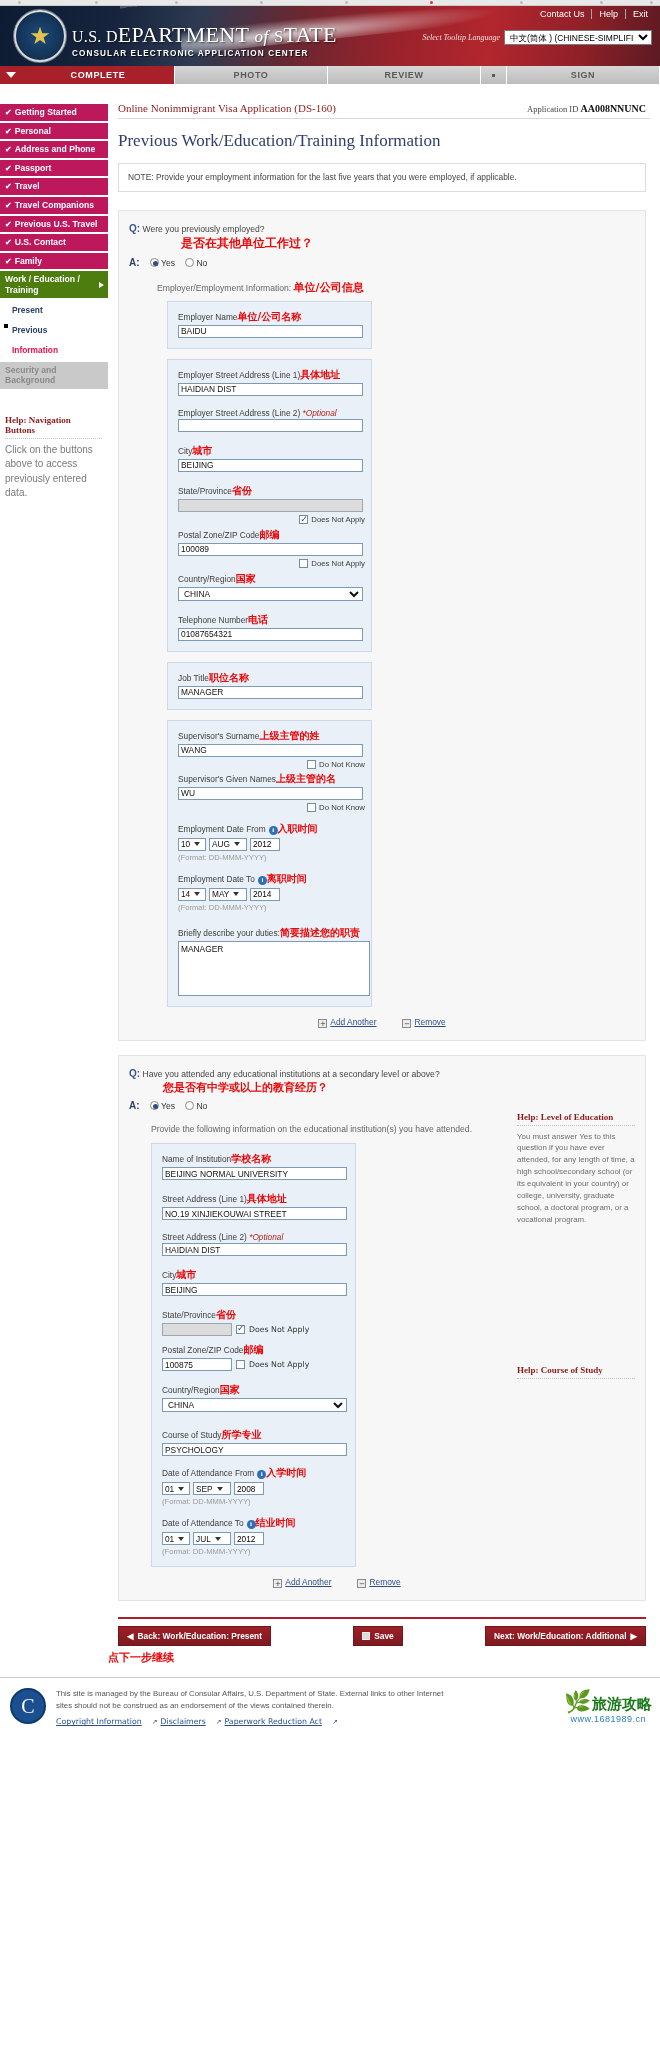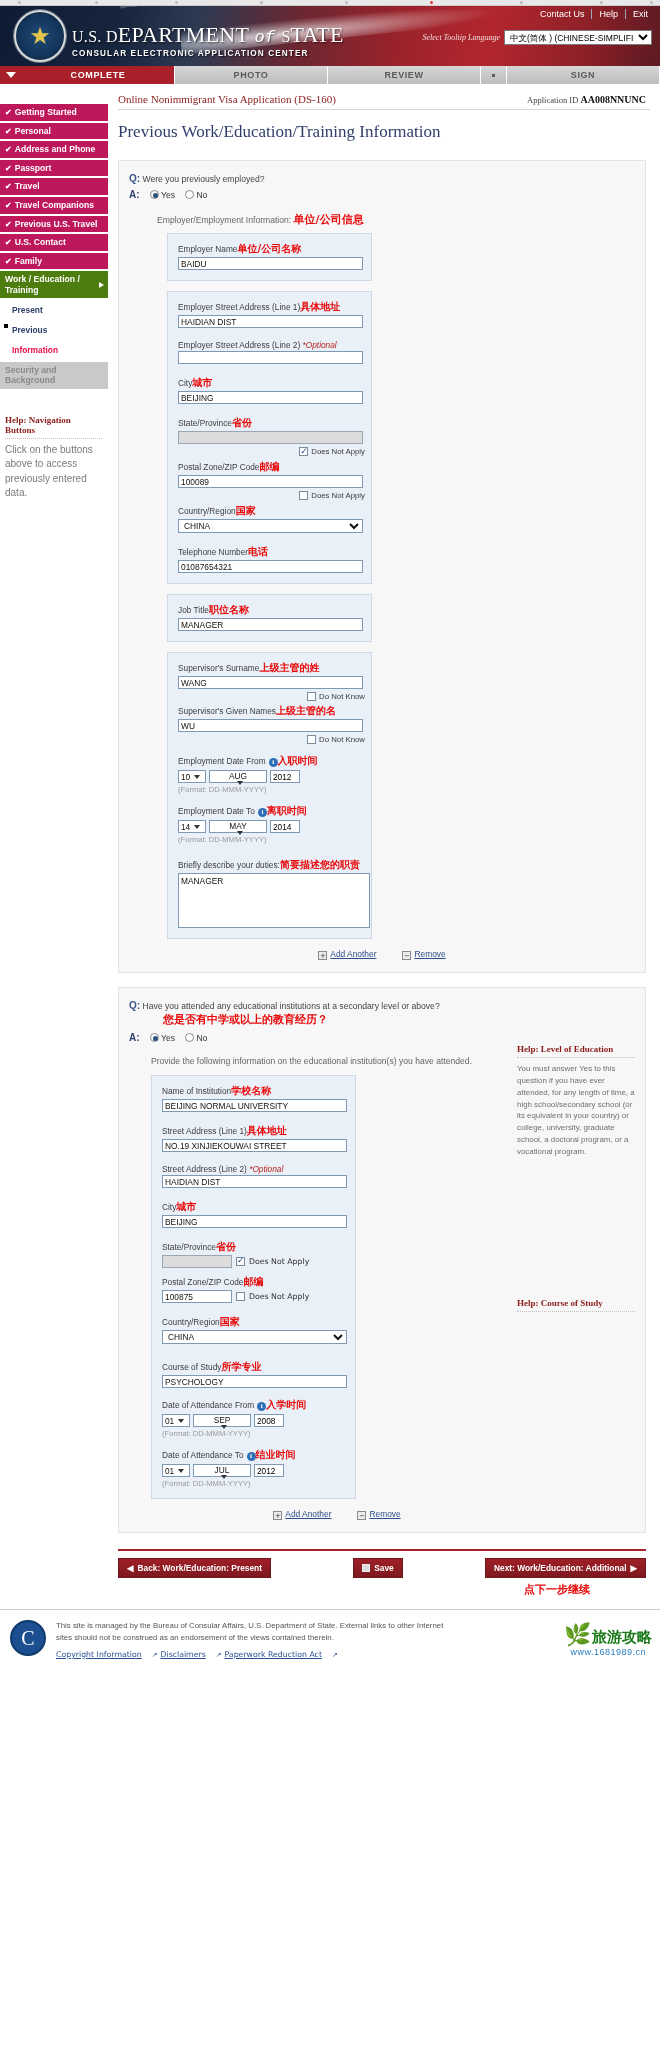--- a/index.html
+++ b/index.html
@@ -45,7 +45,7 @@
     text-shadow:1px 1px 2px rgba(0,0,0,.6); white-space:nowrap;
   }
   .dept-title .l1 .sm { font-size:16px; }
-  .dept-title .l1 .it { font-style:italic; font-size:17px;font-family:Liberation Mono, monospace; }
+  .dept-title .l1 .it { font-style:italic; font-size:17px; }
   .dept-title .l2 {
     font-family:"Liberation Sans", sans-serif; font-size:8.2px; font-weight:bold;
     letter-spacing:1.1px; margin-top:1px; text-shadow:1px 1px 1px rgba(0,0,0,.7);

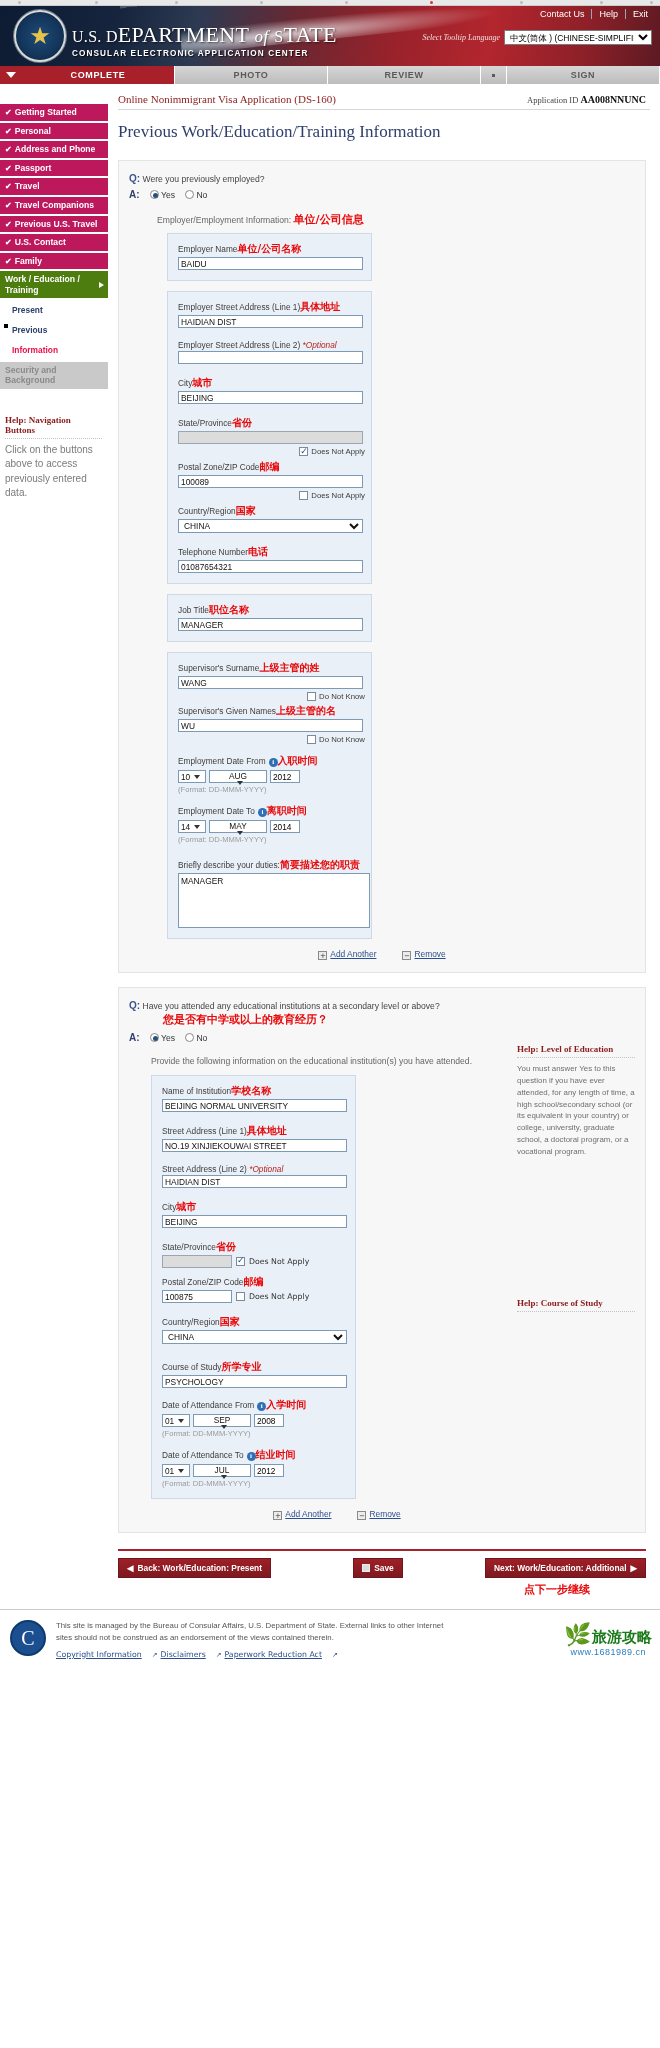--- a/index.html
+++ b/index.html
@@ -116,7 +116,7 @@
   }
 
   
-  .appline { display:flex; justify-content:space-between; align-items:baseline; padding:9px 14px 0 10px;}
+  .appline { display:flex; justify-content:space-between; align-items:baseline; padding:18px 14px 0 10px;}
   .appline .t1 { font-family:"Liberation Serif",serif; font-size:11px; color:#8c1b1b;}
   .appline .t2 { font-family:"Liberation Serif",serif; font-size:8.5px; color:#444;}
   .appline .t2 b { font-size:10px; color:#111; }

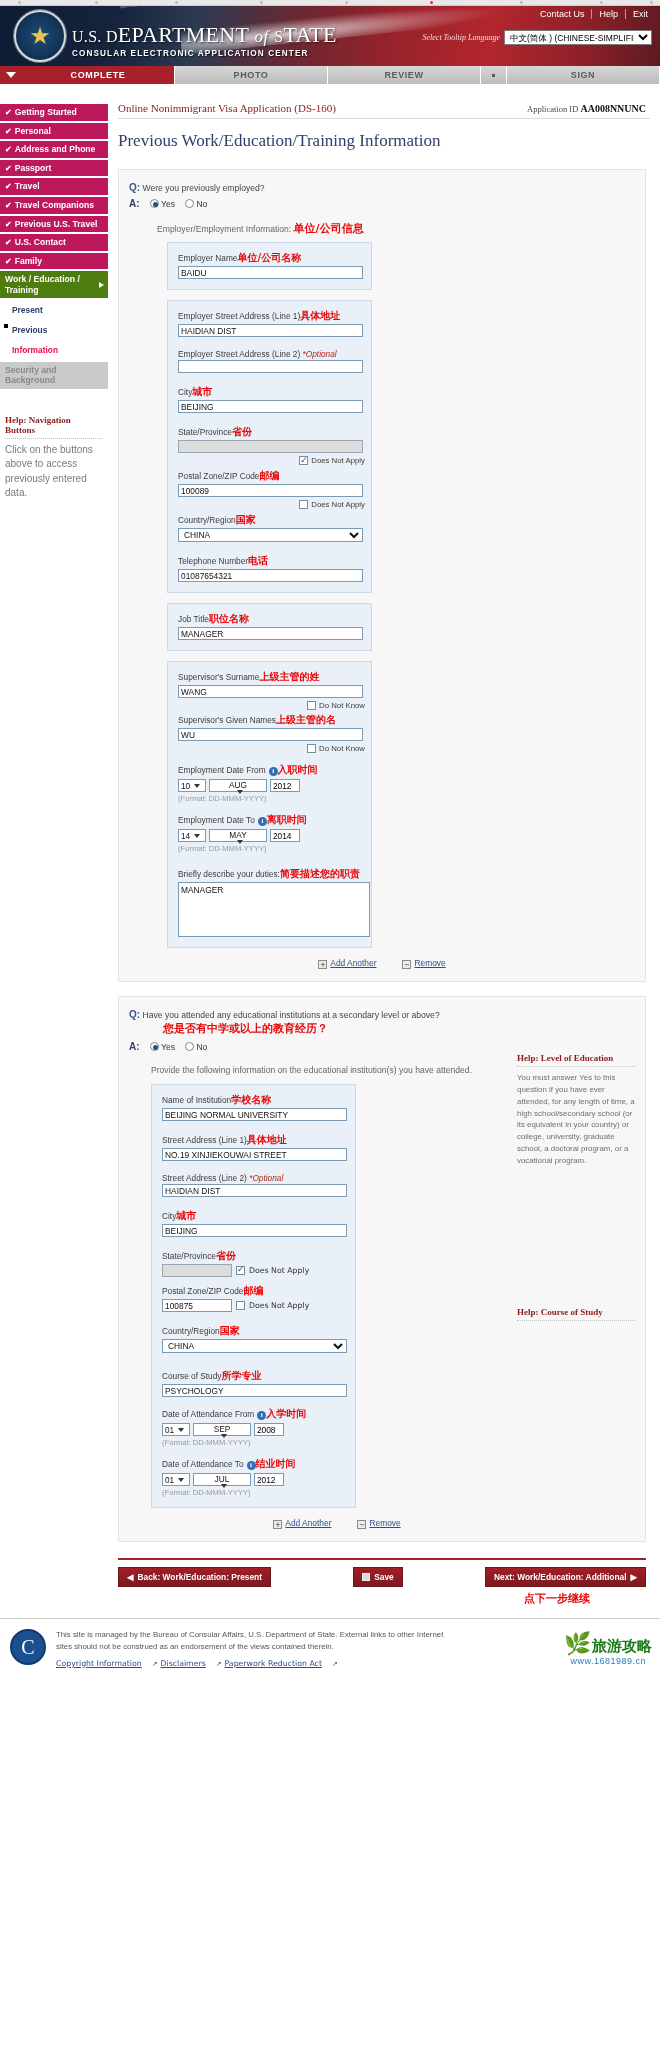--- a/index.html
+++ b/index.html
@@ -331,6 +331,7 @@
 
     <h1 class="pagetitle">Previous Work/Education/Training Information</h1>
 
+    <div class="notebox">NOTE: Provide your employment information for the last five years that you were employed, if applicable.</div>
 
     <div class="panel">
 

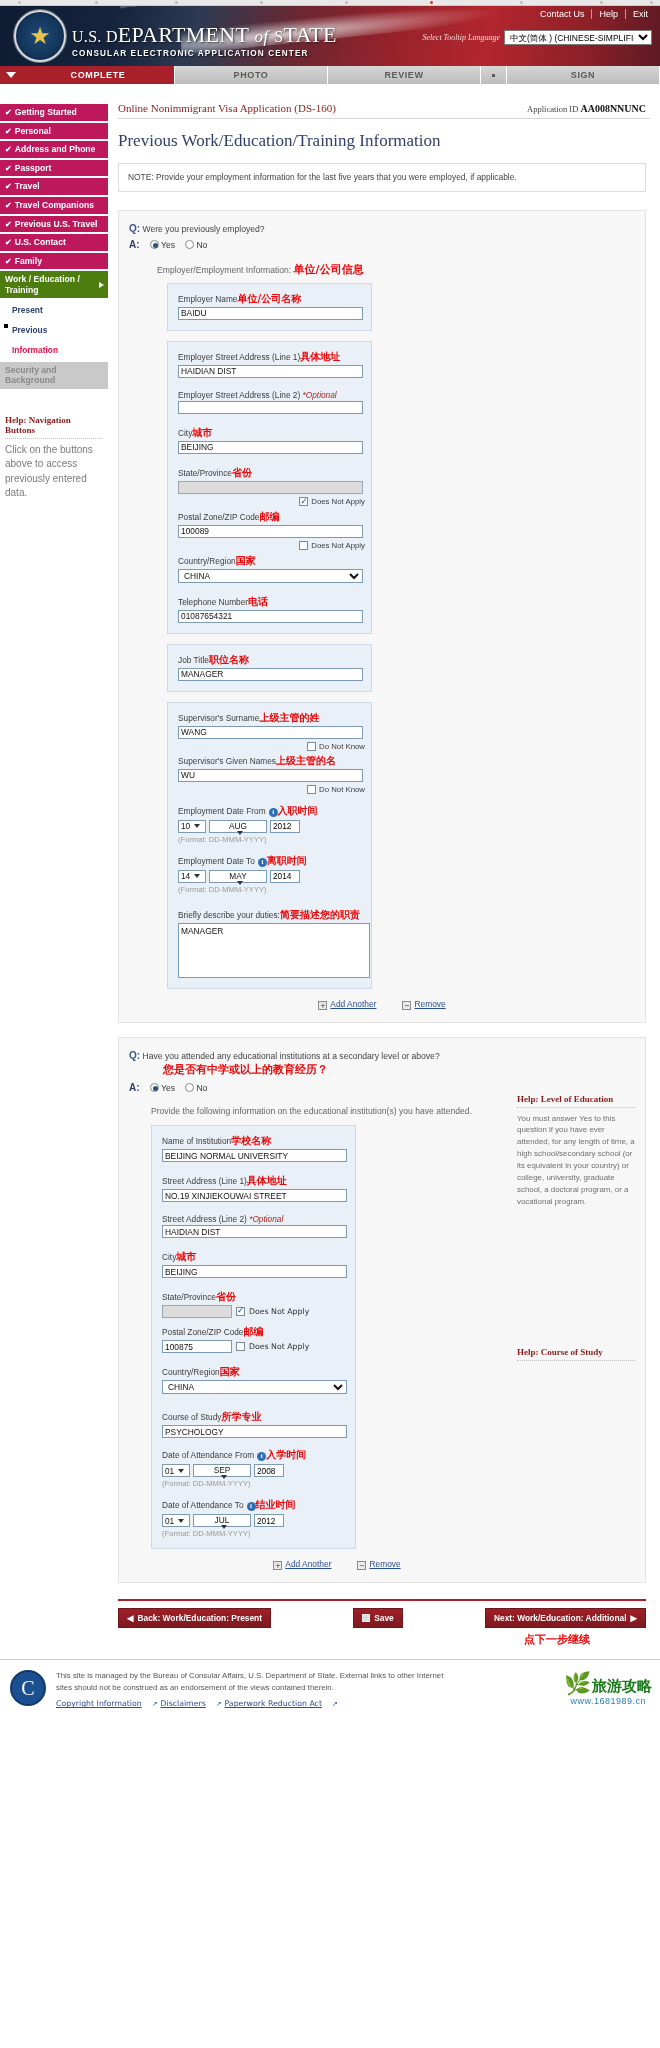--- a/index.html
+++ b/index.html
@@ -339,6 +339,7 @@
         <span class="Q">Q:</span>
         <span>Were you previously employed?</span>
       </div>
+      <div style="margin:1px 0 0 52px"><span class="cn big">是否在其他单位工作过？</span></div>
 
       <div class="a-row">
         <span class="A">A:</span>

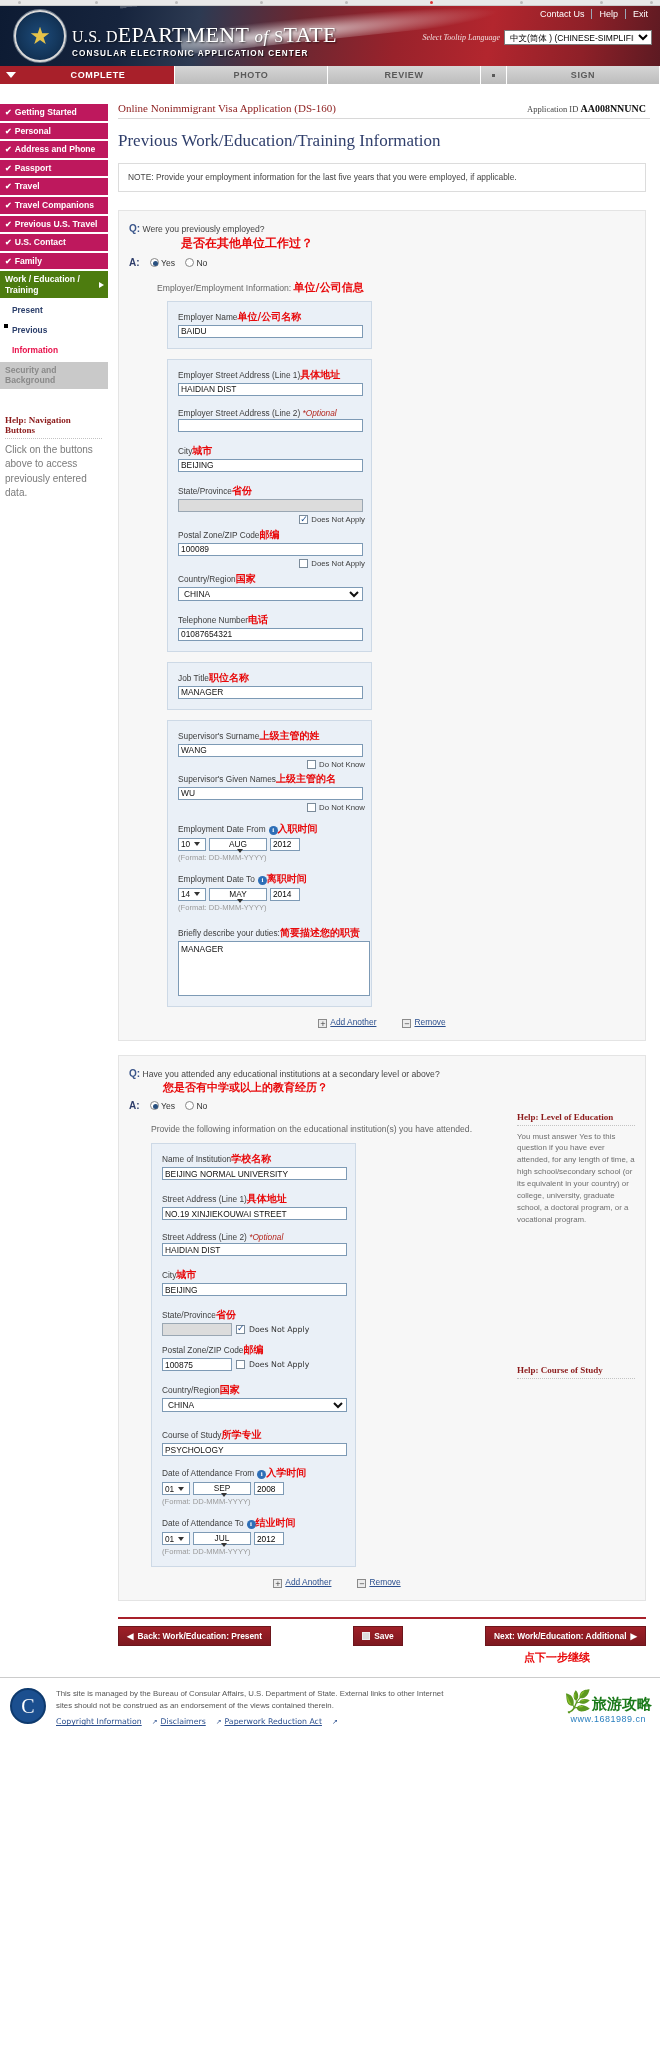--- a/index.html
+++ b/index.html
@@ -183,7 +183,7 @@
     display:flex; align-items:center; padding:0 2px; position:relative;
   }
   .dd .cv { width:0;height:0;border-left:3px solid transparent;border-right:3px solid transparent;border-top:4px solid #333; margin-left:4px;}
-  .dd.d { width:28px;} .dd.m { width:58px;flex-direction:column;} 
+  .dd.d { width:28px;} .dd.m { width:38px;} 
   .yr { width:30px; height:13px; border:1px solid #7d9ab5; background:#fff;
         font-family:"Liberation Sans",sans-serif; font-size:8.3px; padding:0 2px; }
   .fmt { font-family:"Liberation Sans",sans-serif; font-size:7.6px; color:#9a9a9a; margin-top:2px;}

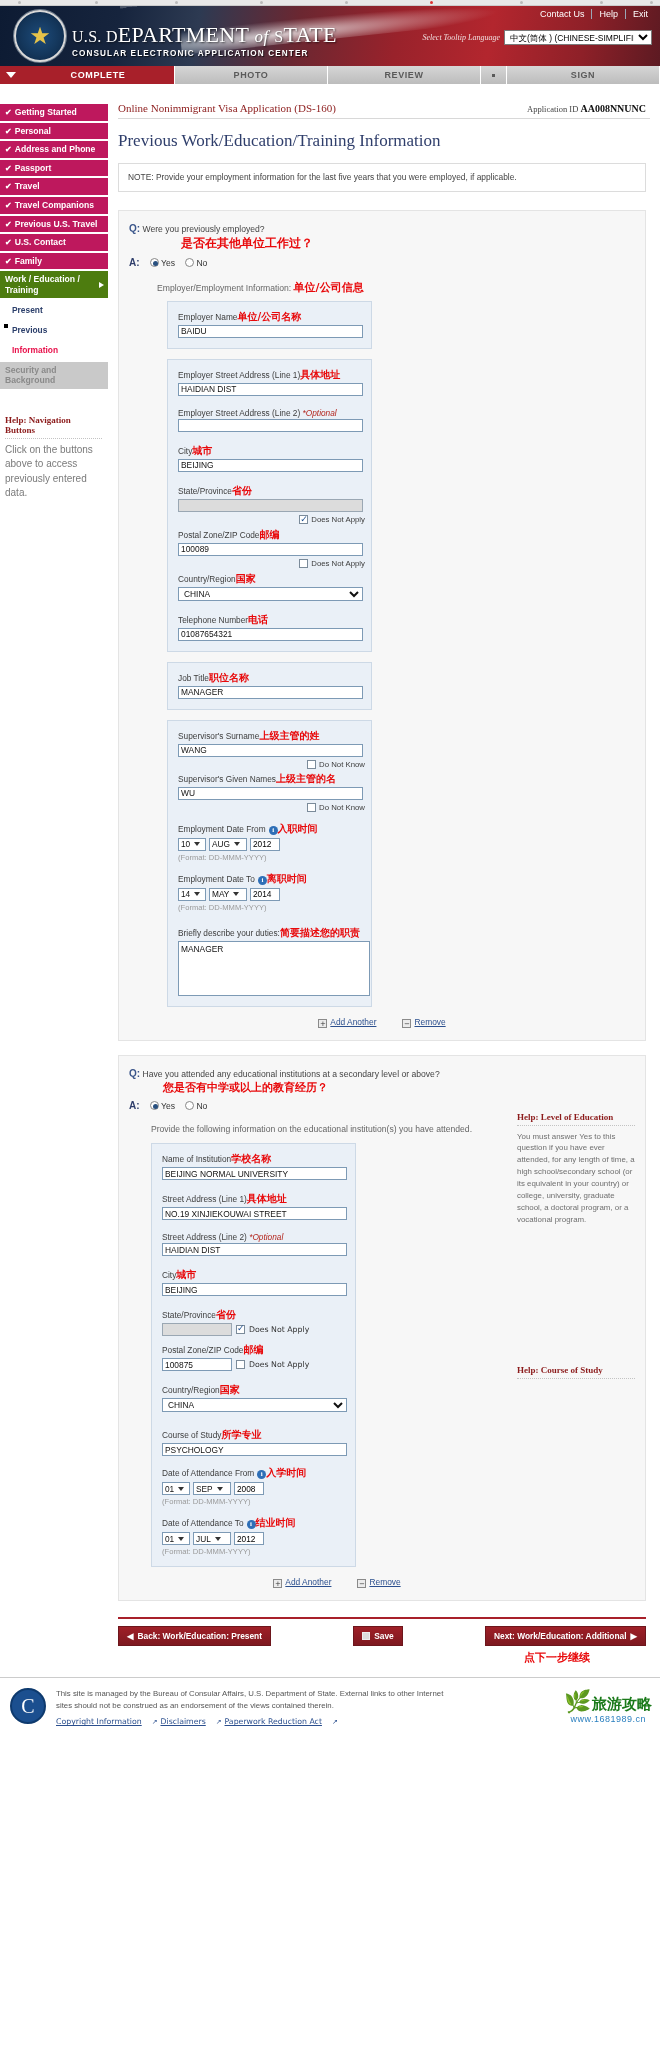--- a/index.html
+++ b/index.html
@@ -214,7 +214,7 @@
     display:flex; align-items:center; gap:4px; white-space:nowrap;
   }
   .btn .sv { display:inline-block; width:8px;height:8px;background:#dcdcdc;border:1px solid #eee;}
-  .footnote-cn { text-align:right; margin:4px 70px 0 0;}
+  .footnote-cn { margin:4px 70px 0 0;}
 
   
   .pagefooter {

